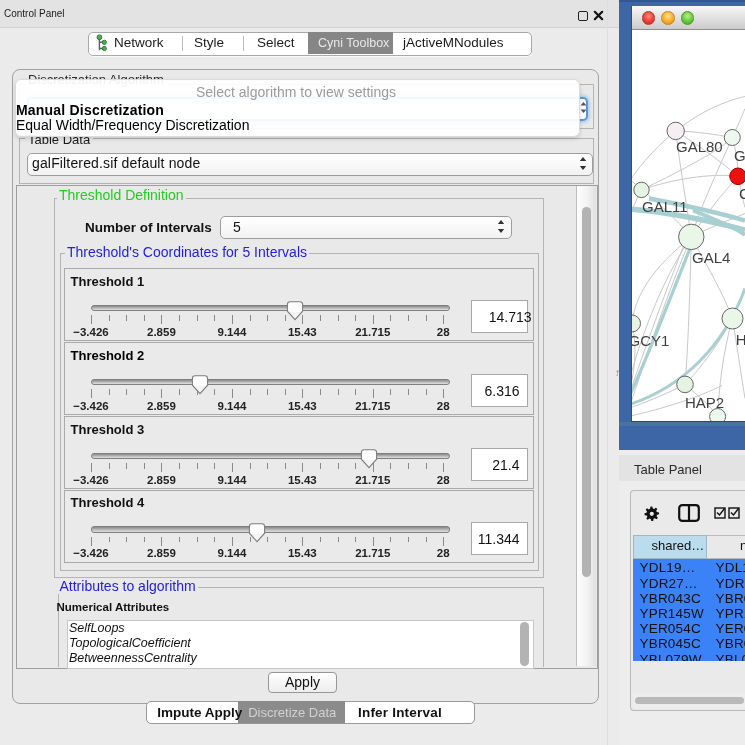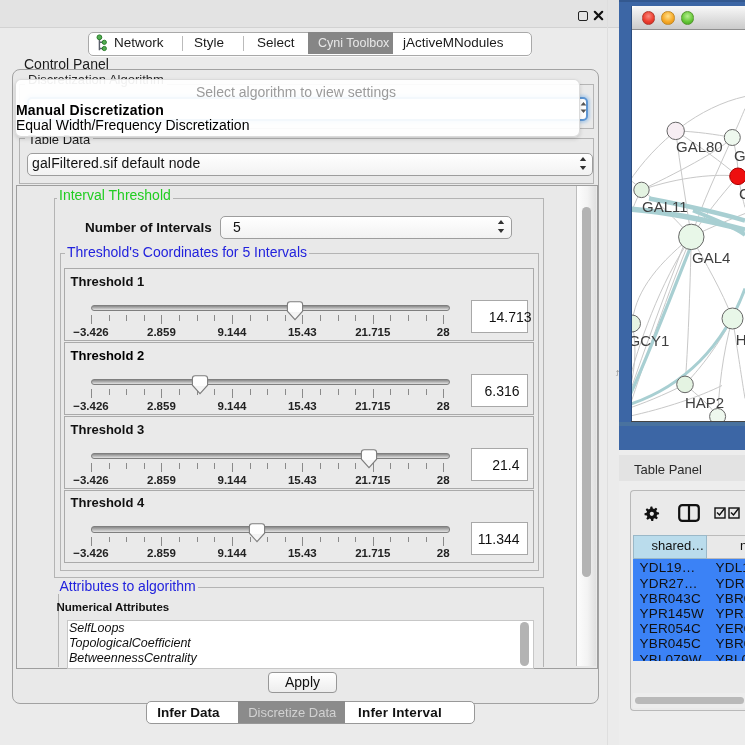--- a/index.html
+++ b/index.html
@@ -12,7 +12,7 @@
 <body>
 
 <div class="abs" style="left:0;top:0;width:619px;height:27px;background:#e3e3e3;border-bottom:1px solid #d2d2d2;"></div>
-<div class="abs" style="left:24px;top:7.5px;font-size:14px;color:#1c1c1c;margin-top:48px;">Control Panel</div>
+<div class="abs" style="left:4px;top:7.5px;font-size:10px;color:#1c1c1c;">Control Panel</div>
 
 <div class="abs" style="left:577.5px;top:10.5px;width:8px;height:8px;border:1.5px solid #222;border-radius:2px;"></div>
 <svg class="abs" style="left:593px;top:9.5px;" width="11" height="11" viewBox="0 0 11 11">

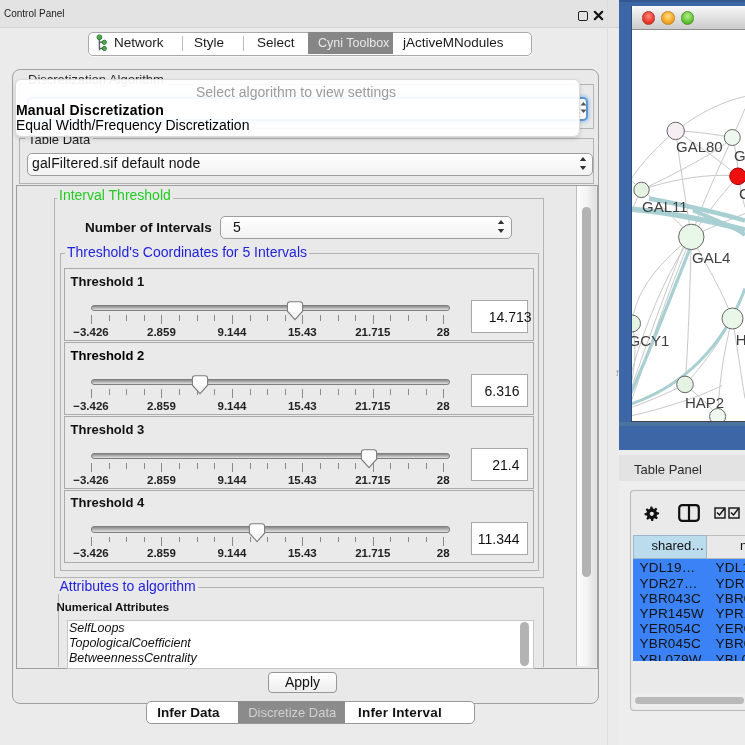--- a/index.html
+++ b/index.html
@@ -62,7 +62,7 @@
 <div class="abs" style="left:581.5px;top:207px;width:9px;height:370px;background:#b3b3b3;border-radius:4.5px;"></div>
 
 <div class="grp" style="left:53.5px;top:197.5px;width:488px;height:378px;"></div>
-<div class="abs" style="left:57px;top:186.8px;font-size:14px;color:#21cd21;background:#e9e9e9;padding:0 2px;">Interval Threshold</div>
+<div class="abs" style="left:57px;top:186.8px;font-size:14px;color:#21cd21;background:#e9e9e9;padding:0 2px;">Threshold Definition</div>
 
 <div class="abs" style="left:85px;top:219.5px;font-size:13.5px;font-weight:bold;color:#111;">Number of Intervals</div>
 <div class="abs" style="left:219.5px;top:216px;width:290px;height:21px;background:linear-gradient(#ffffff,#f2f2f2);border:1px solid #9d9d9d;border-radius:5px;"></div>

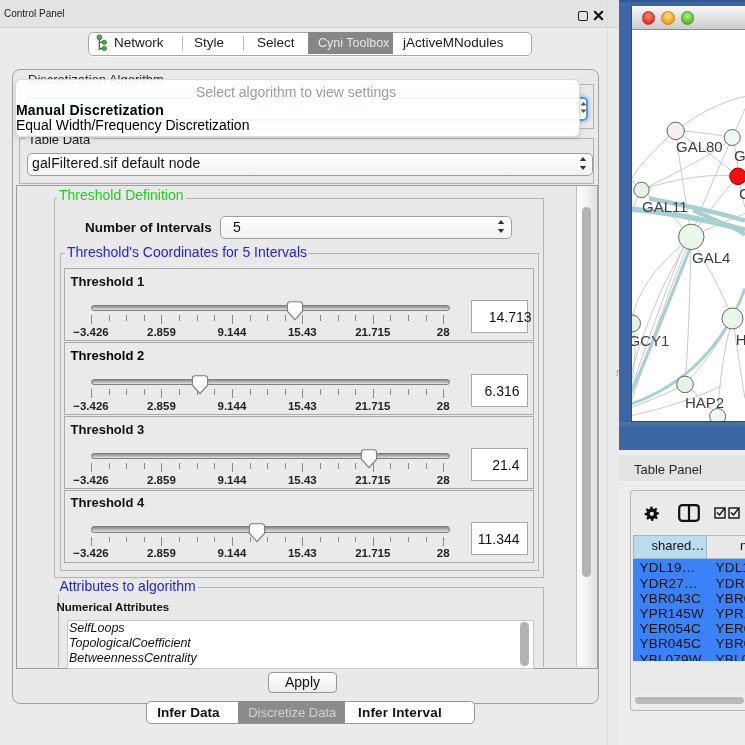--- a/index.html
+++ b/index.html
@@ -264,7 +264,7 @@
 
 <div class="abs" style="left:145.5px;top:700.5px;width:327.5px;height:21px;background:#fff;border:1px solid #989898;border-radius:5px;"></div>
 <div class="abs" style="left:238px;top:700.5px;width:106.5px;height:22px;background:#8b8b8b;"></div>
-<div class="abs" style="left:157.3px;top:704.5px;font-size:13.5px;color:#111;font-weight:bold;">Infer Data</div>
+<div class="abs" style="left:157.3px;top:704.5px;font-size:13.5px;color:#111;font-weight:bold;">Impute Apply</div>
 <div class="abs" style="left:248.2px;top:704.5px;font-size:13px;color:#d2d2d2;">Discretize Data</div>
 <div class="abs" style="left:358px;top:704.5px;font-size:13.5px;color:#111;font-weight:bold;letter-spacing:0.2px;">Infer Interval</div>
 

